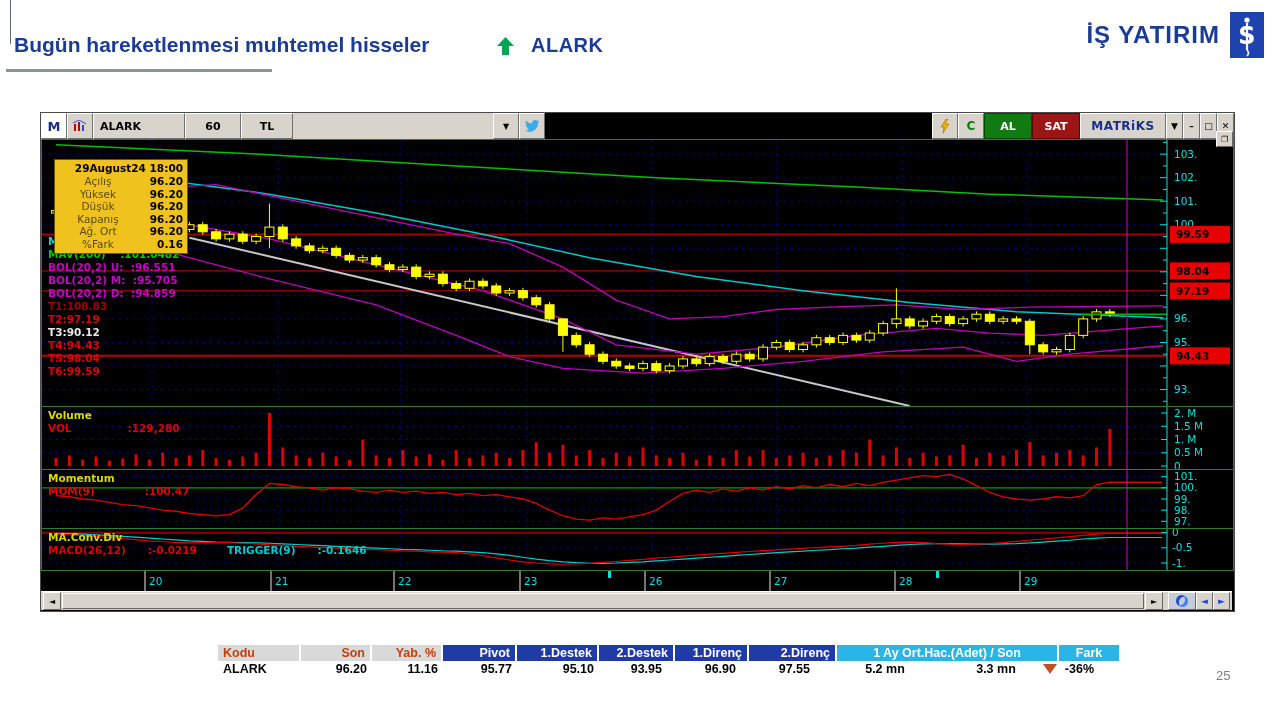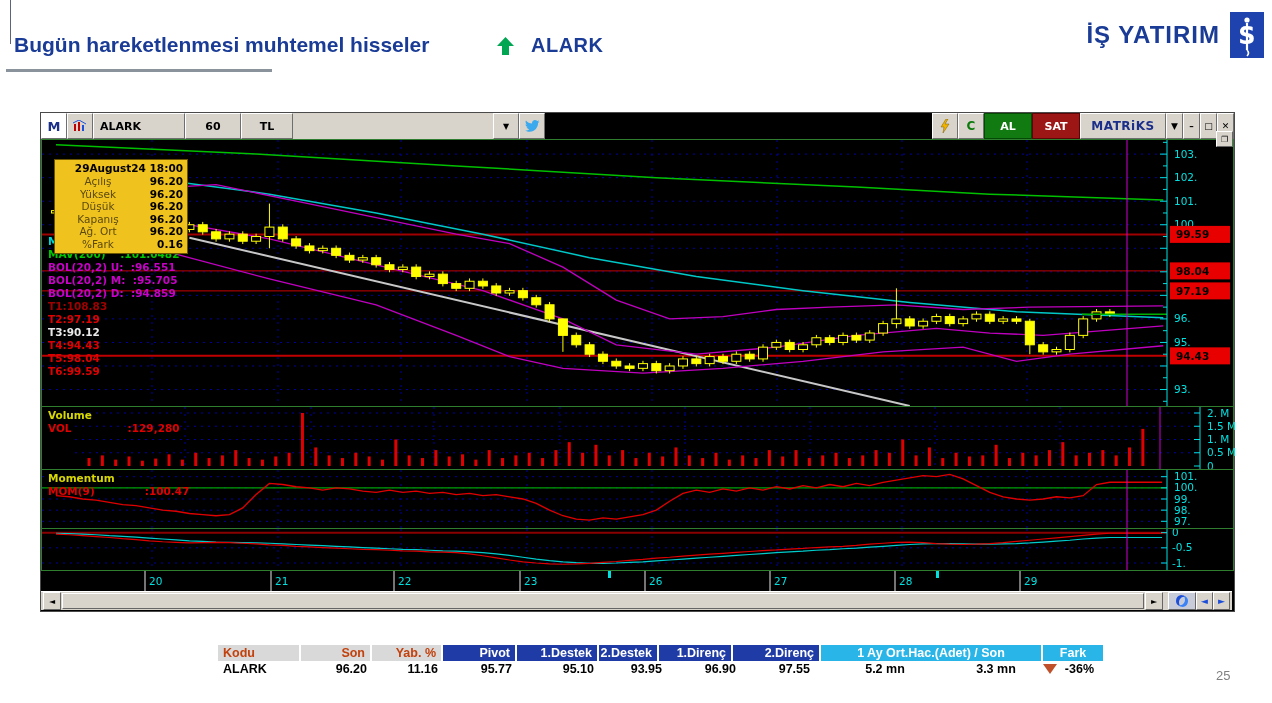--- a/index.html
+++ b/index.html
@@ -415,7 +415,7 @@
           </svg>
         </div>
       <div class="sep"></div>
-      <div class="panel" id="volPanel" style="height:62px;padding-left:33px;">
+      <div class="panel" id="volPanel" style="height:62px;">
         <div class="pane-lab" id="volLab">
             <div style="color:#d8d800">Volume</div>
             <div style="color:#e00000">VOL<span style="padding-left:56px">:129,280</span></div>

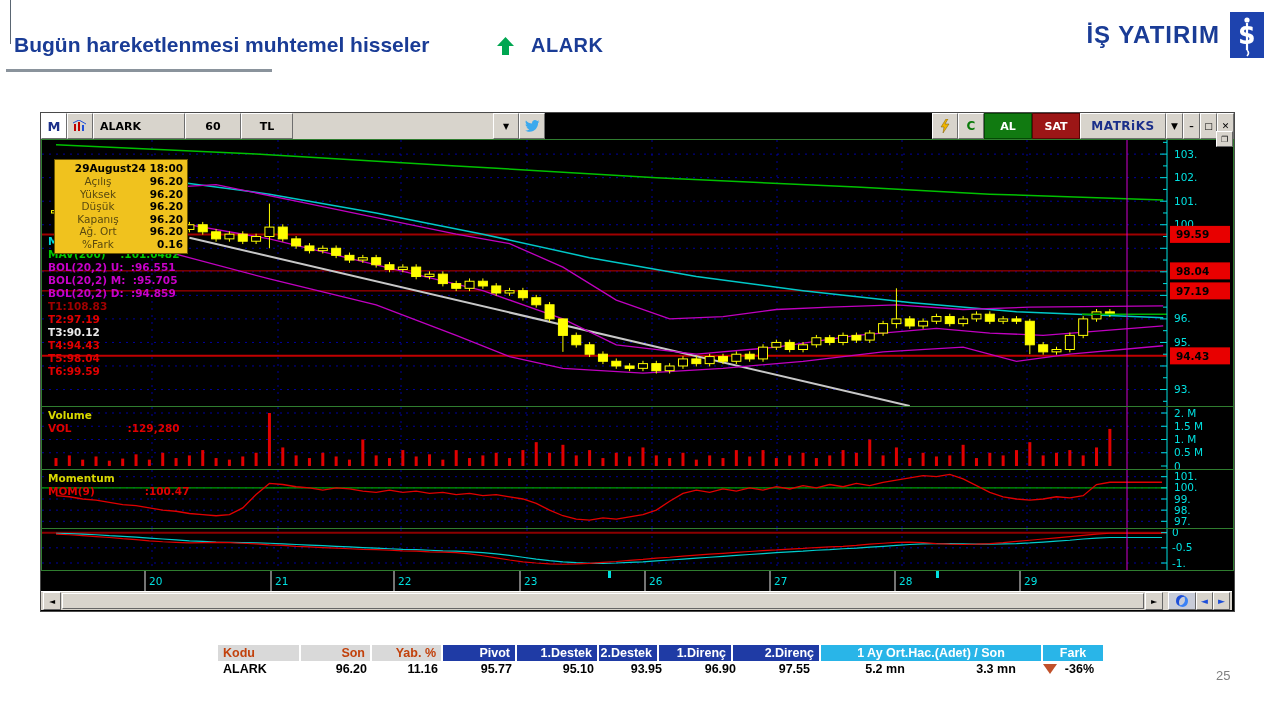--- a/index.html
+++ b/index.html
@@ -565,6 +565,10 @@
         </div>
       <div class="sep"></div>
       <div class="panel" id="macdPanel" style="height:41px;">
+        <div class="pane-lab" id="macdLab">
+            <div style="color:#d8d800">MA.Conv.Div</div>
+            <div><span style="color:#e00000">MACD(26,12)</span><span style="color:#e00000;padding-left:22px">:-0.0219</span><span style="color:#00cccc;padding-left:30px">TRIGGER(9)</span><span style="color:#00cccc;padding-left:22px">:-0.1646</span></div>
+          </div>
       <svg width="1189" height="41">
             <line x1="110" y1="0" x2="110" y2="41" stroke="#0000a0" stroke-width="1" stroke-dasharray="2,5"></line>
             <line x1="236" y1="0" x2="236" y2="41" stroke="#0000a0" stroke-width="1" stroke-dasharray="2,5"></line>

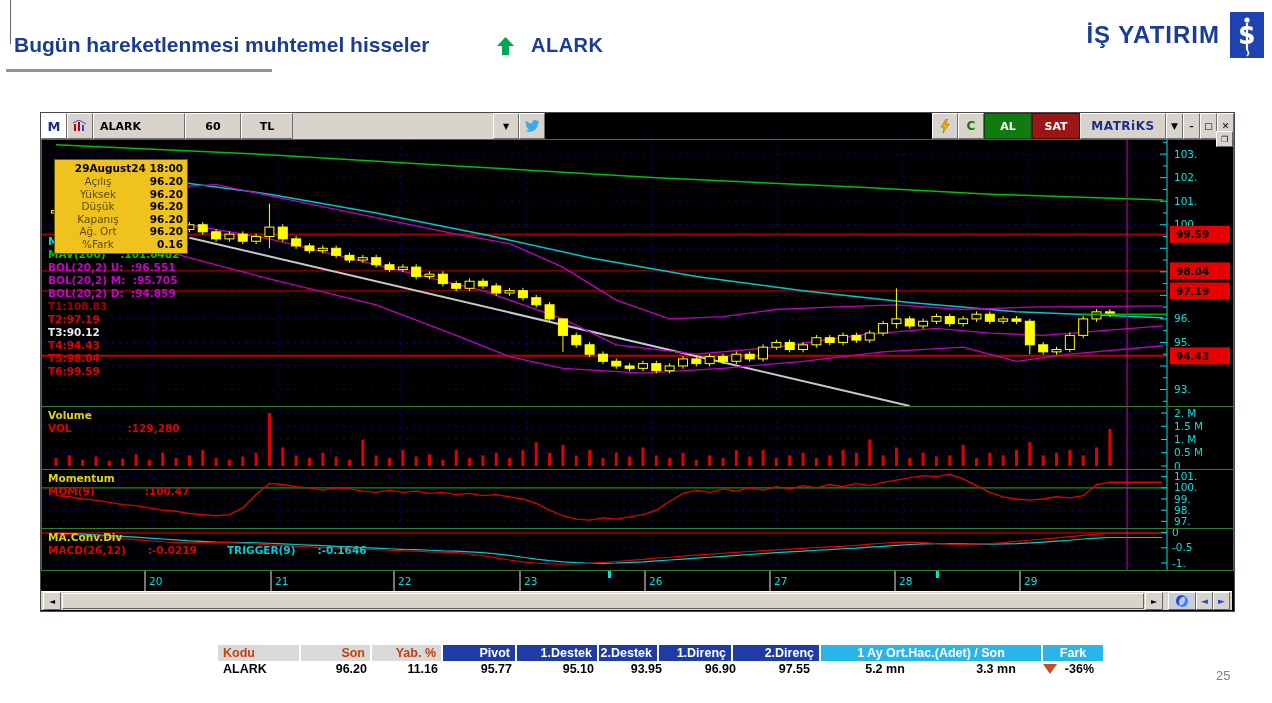--- a/index.html
+++ b/index.html
@@ -639,7 +639,7 @@
         <div class="th bg-gray ra" style="width:71px">Yab. %</div>
         <div class="th bg-blue ra" style="width:74px">Pivot</div>
         <div class="th bg-blue ra" style="width:82px">1.Destek</div>
-        <div class="th bg-blue ra" style="width:60px">2.Destek</div>
+        <div class="th bg-blue ra" style="width:76px">2.Destek</div>
         <div class="th bg-blue ra" style="width:74px">1.Direnç</div>
         <div class="th bg-blue ra" style="width:88px">2.Direnç</div>
         <div class="th bg-cyan ca" style="width:222px">1 Ay Ort.Hac.(Adet)  /  Son</div>

